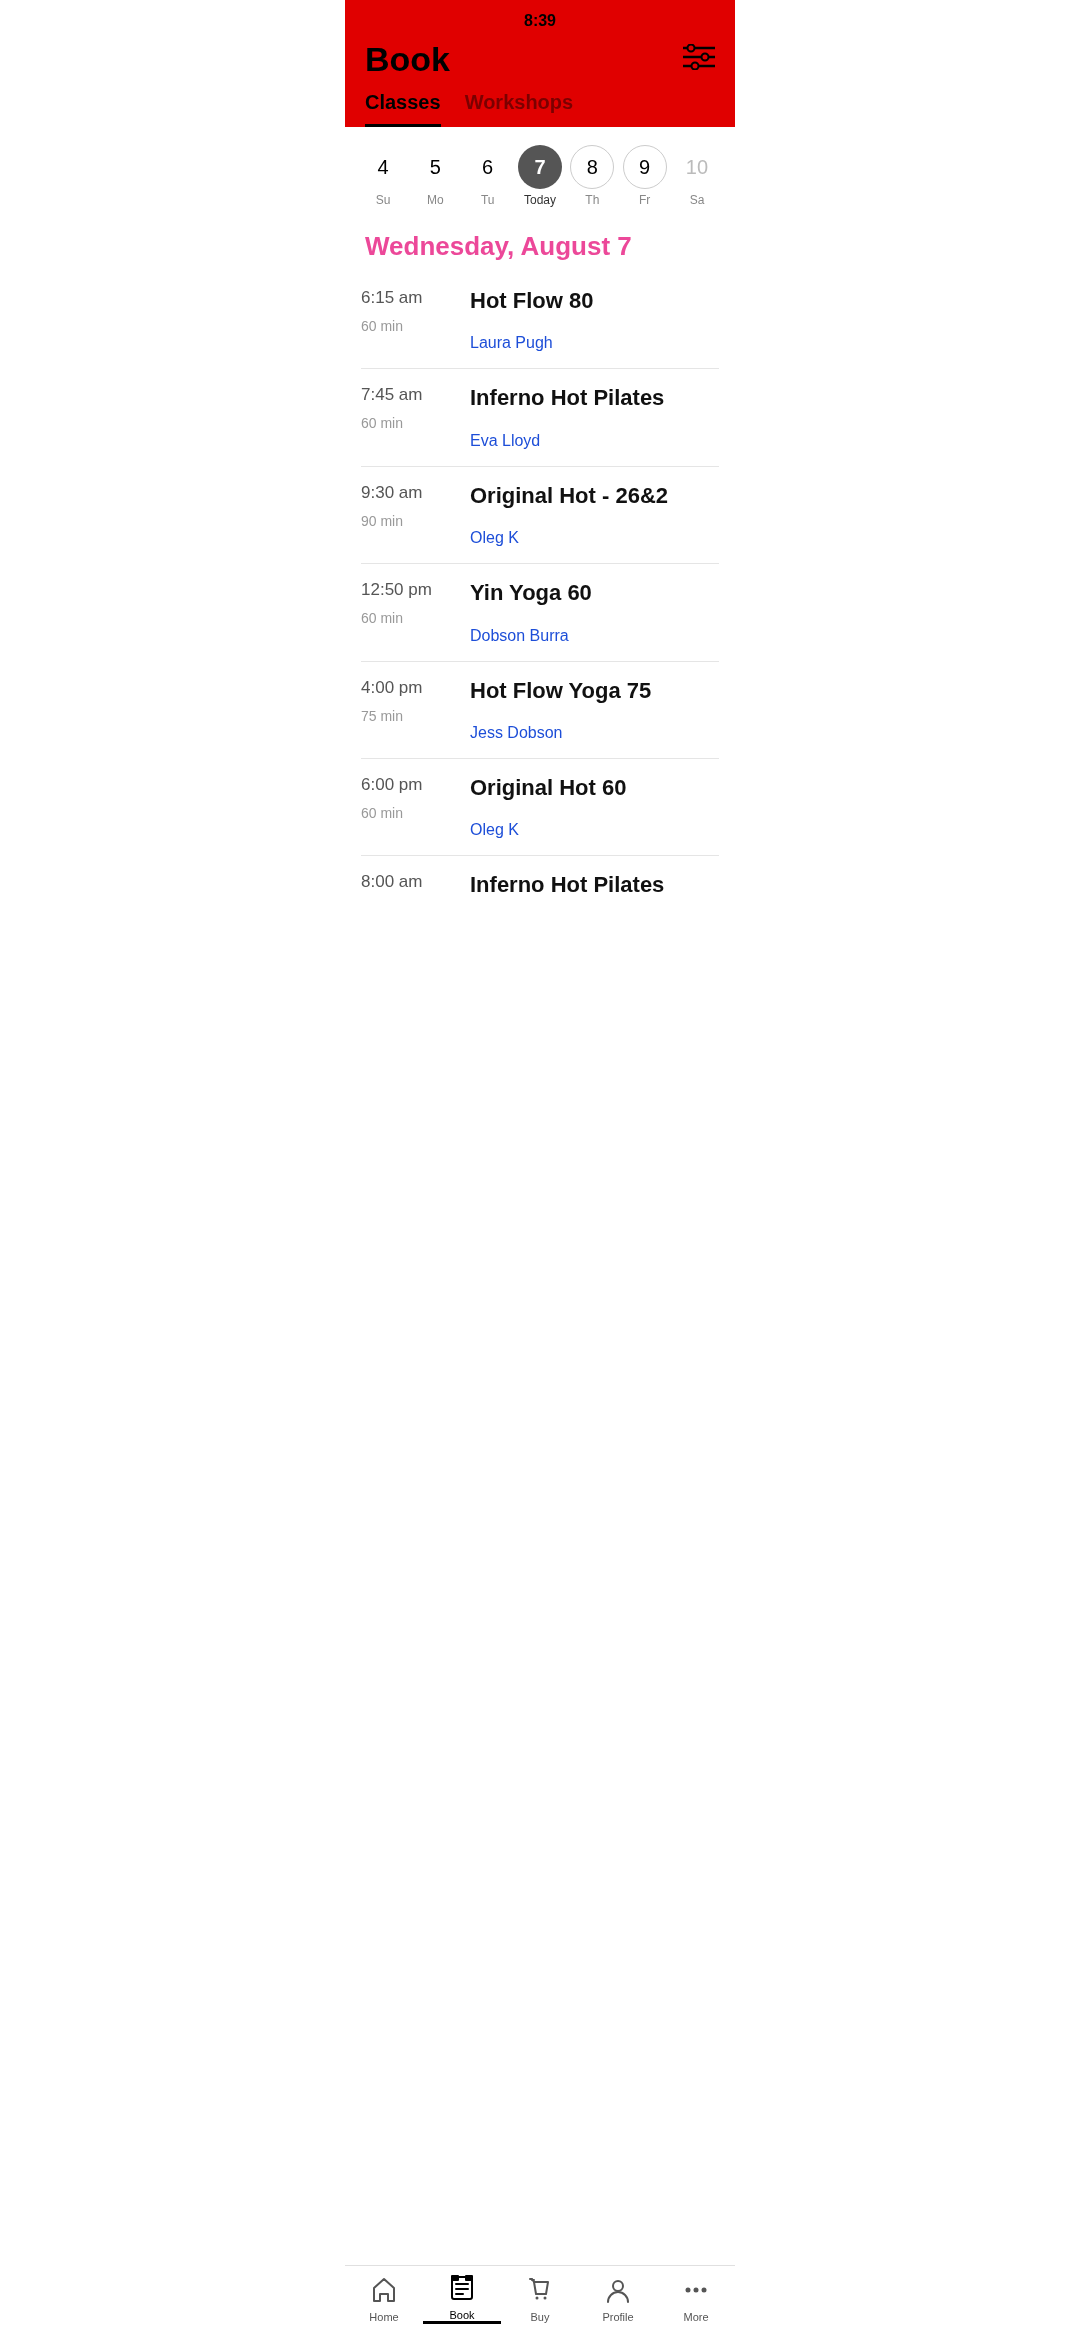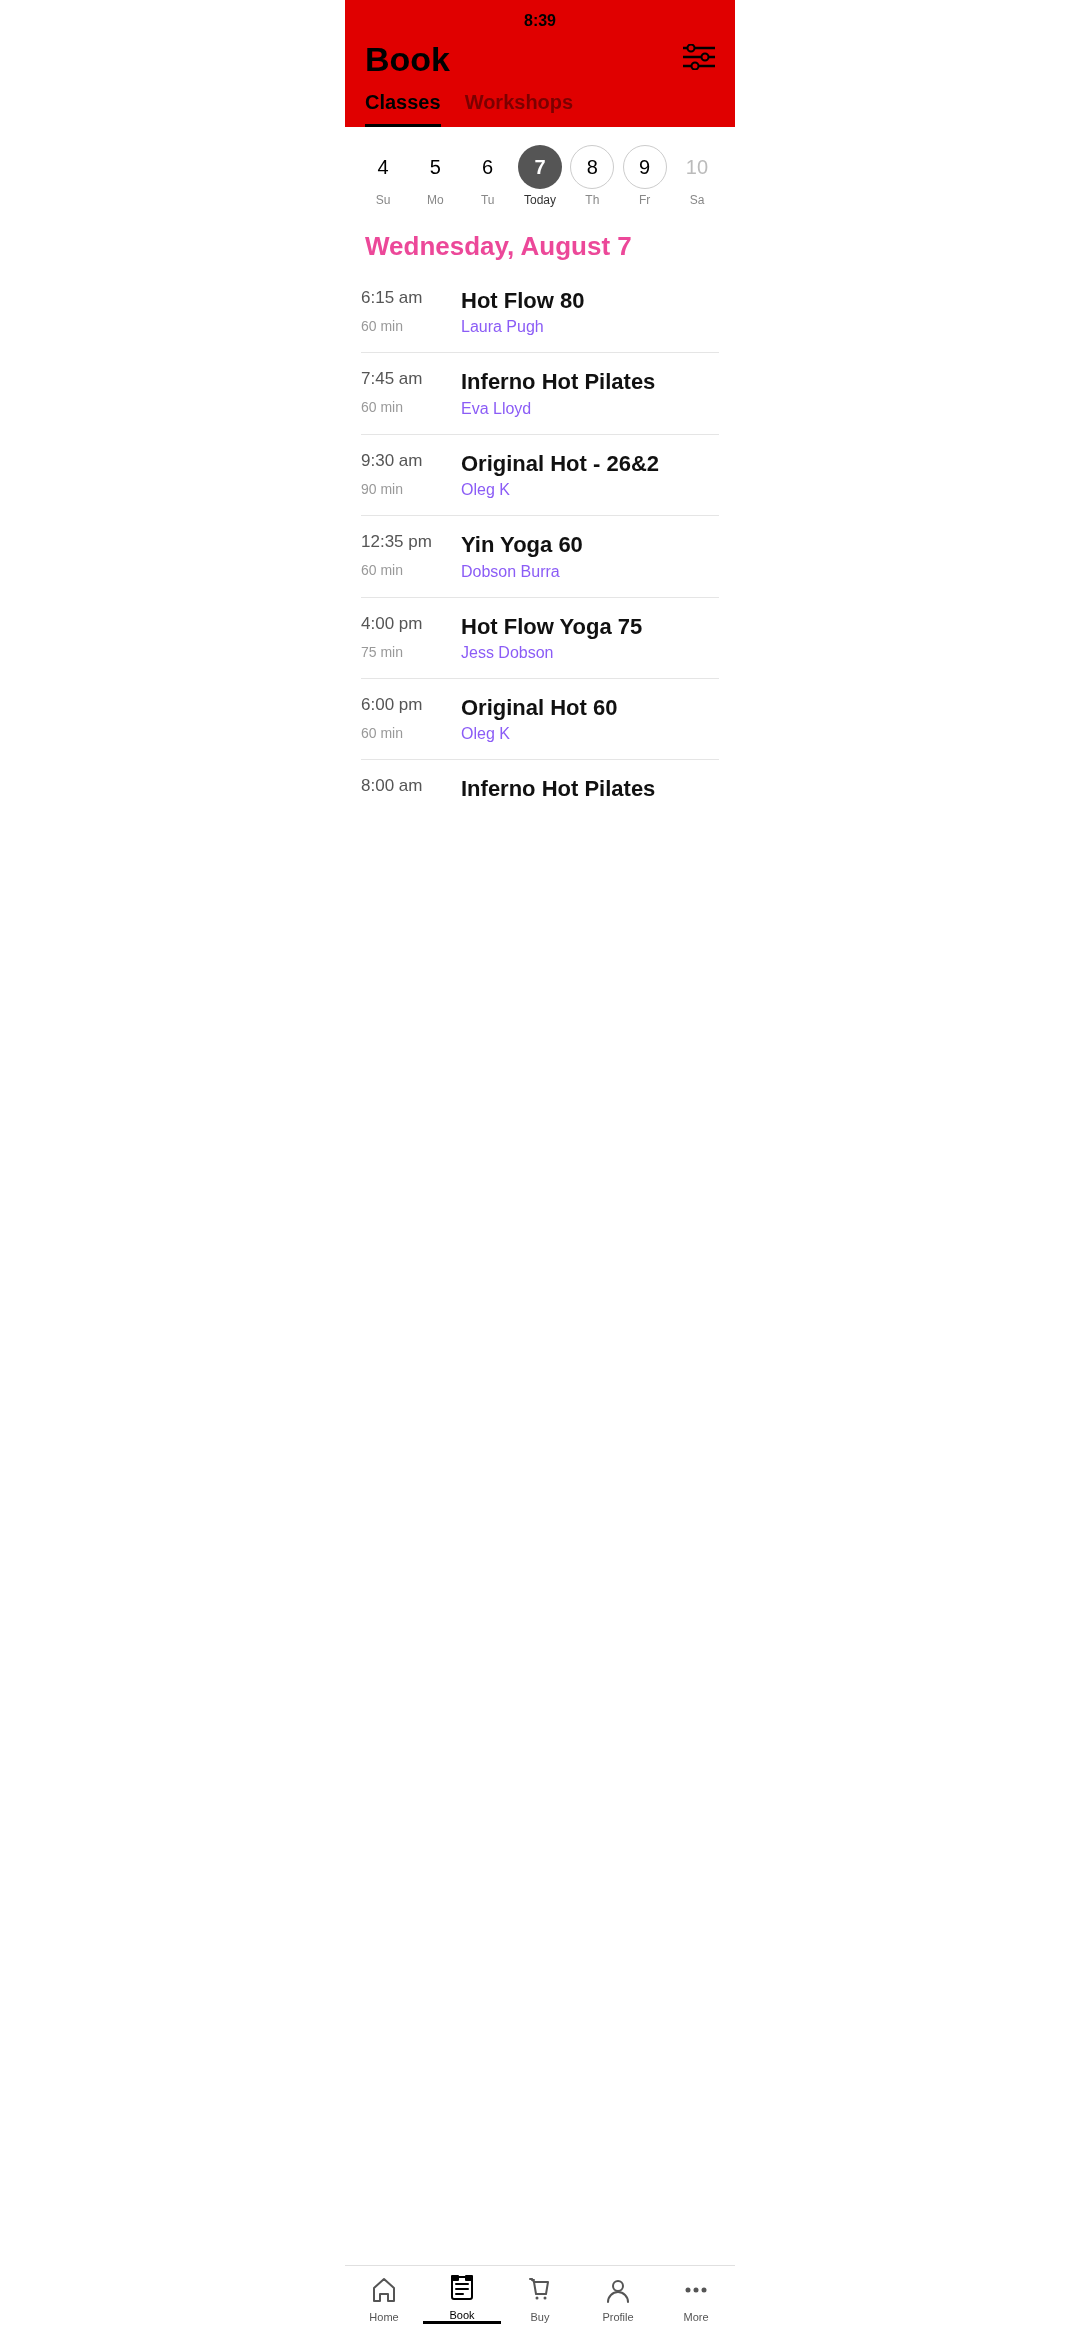--- a/index.html
+++ b/index.html
@@ -127,6 +127,7 @@
       padding: 16px 0;
       border-bottom: 1px solid #e5e5e5;
       cursor: pointer;
+      gap: 9px;
     }
     .class-time-block {
       width: 100px;

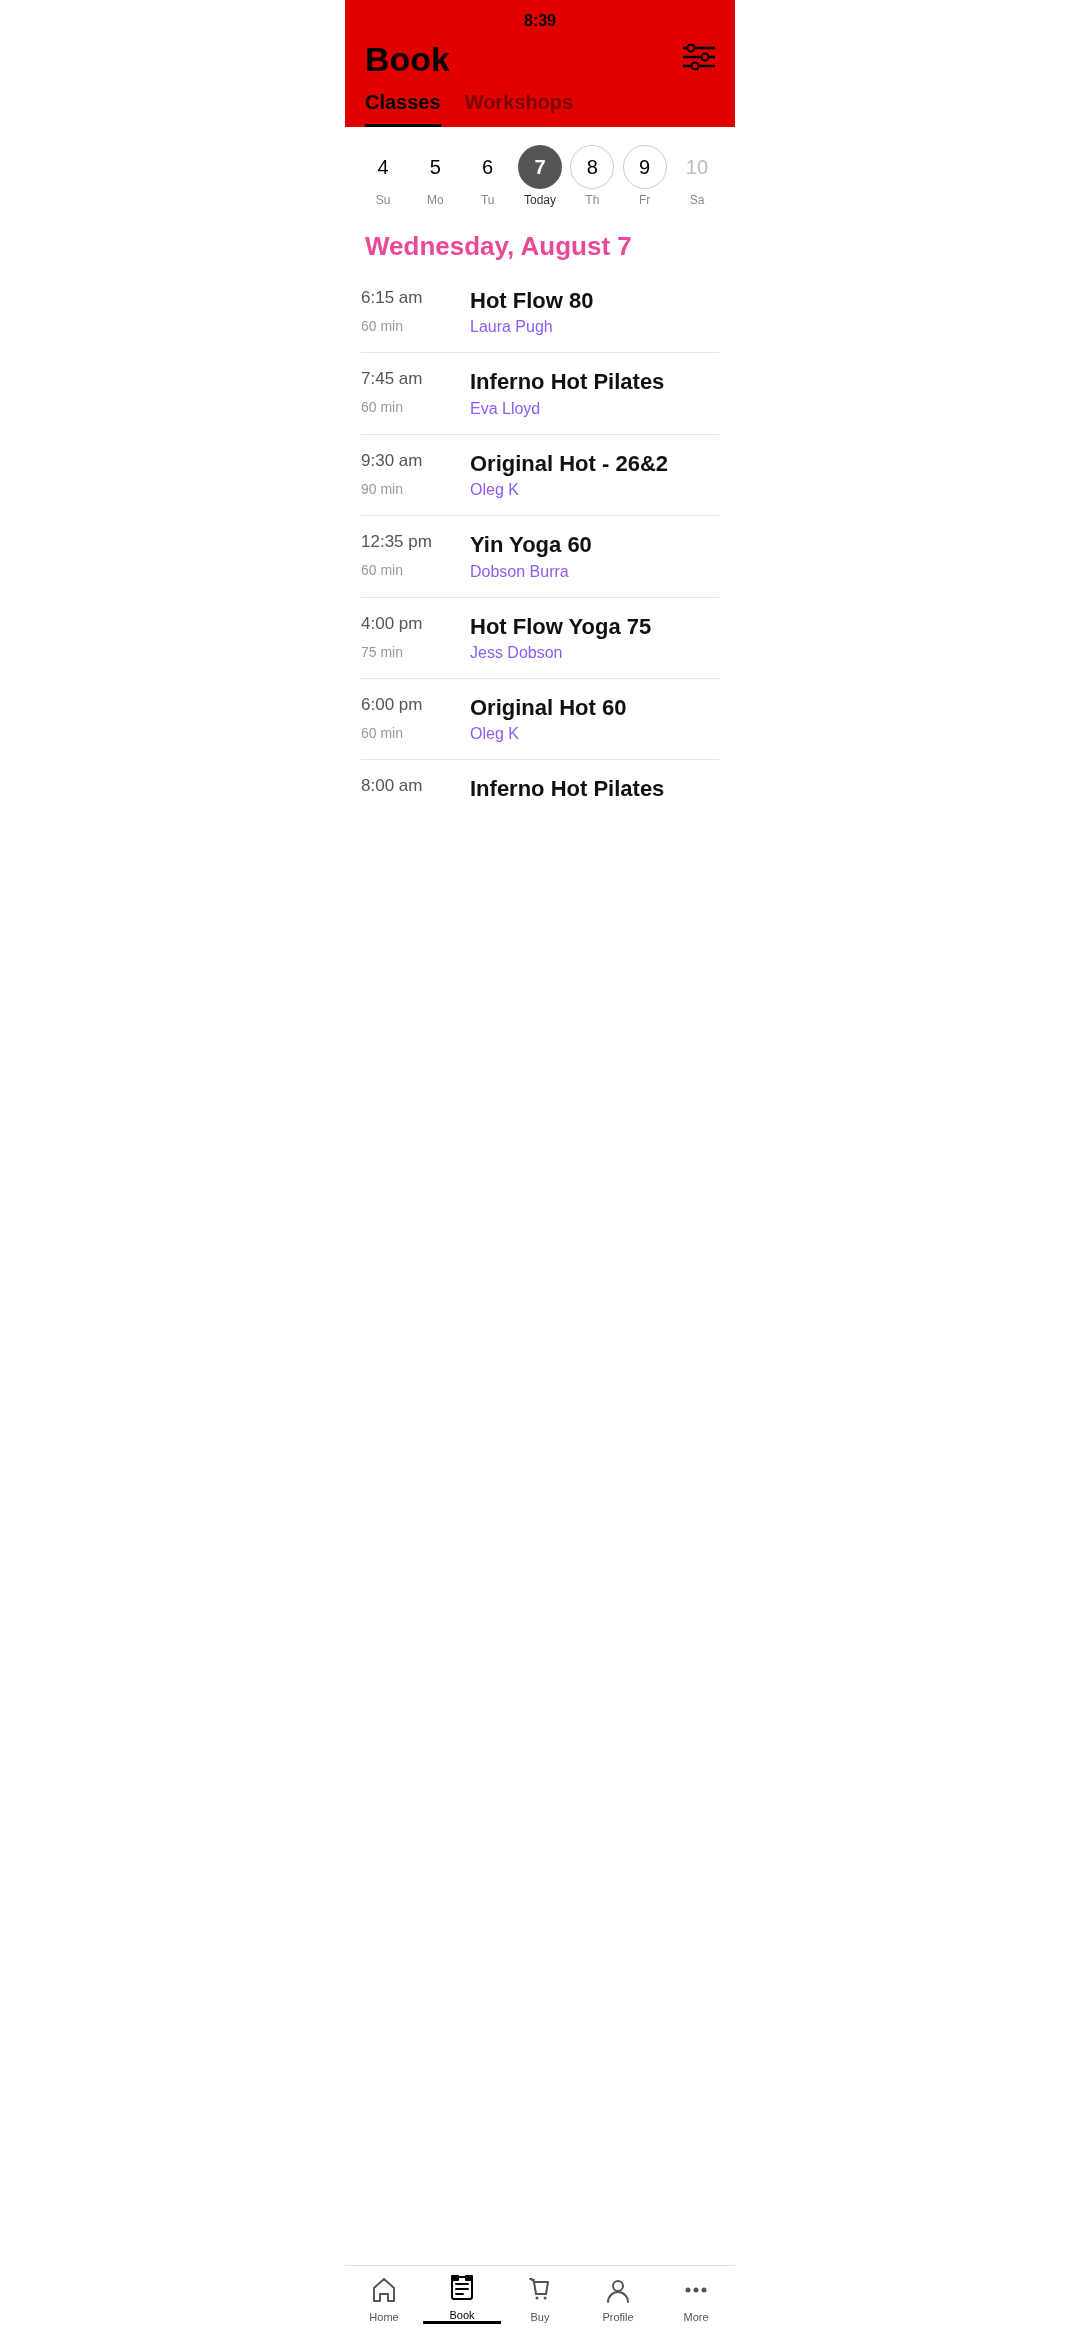--- a/index.html
+++ b/index.html
@@ -154,8 +154,8 @@
     }
     .class-instructor {
       font-size: 16px;
-      color: #8b5cf6;
-      margin-top: 4px;
+      color: #1d4ed8;
+      margin-top: 20px;
     }
 
     

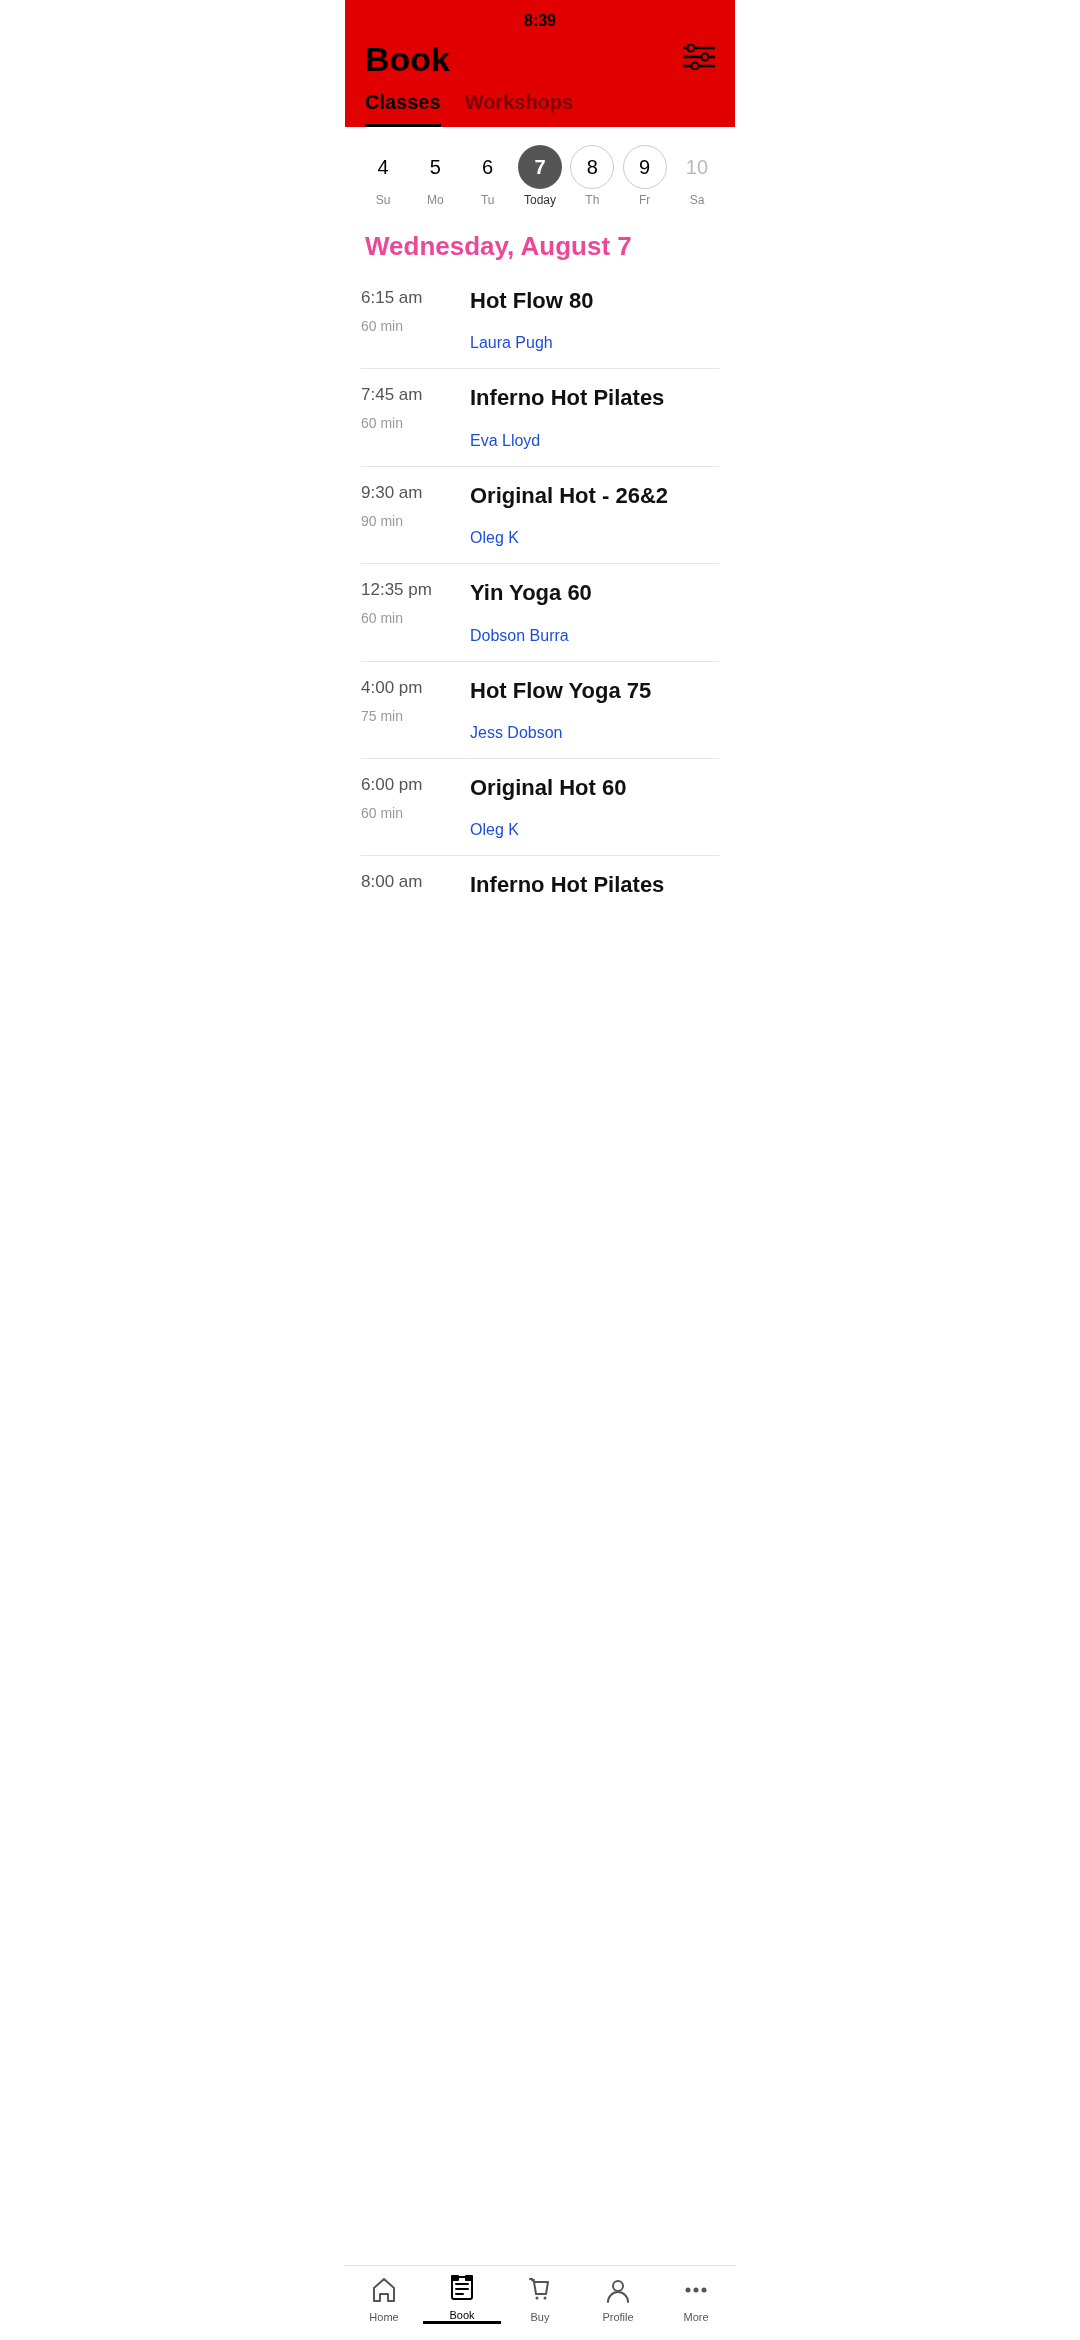--- a/index.html
+++ b/index.html
@@ -300,7 +300,7 @@
 
   <div class="class-item">
     <div class="class-time-block">
-      <div class="class-time">12:35 pm</div>
+      <div class="class-time">12:50 pm</div>
       <div class="class-duration">60 min</div>
     </div>
     <div class="class-info">

